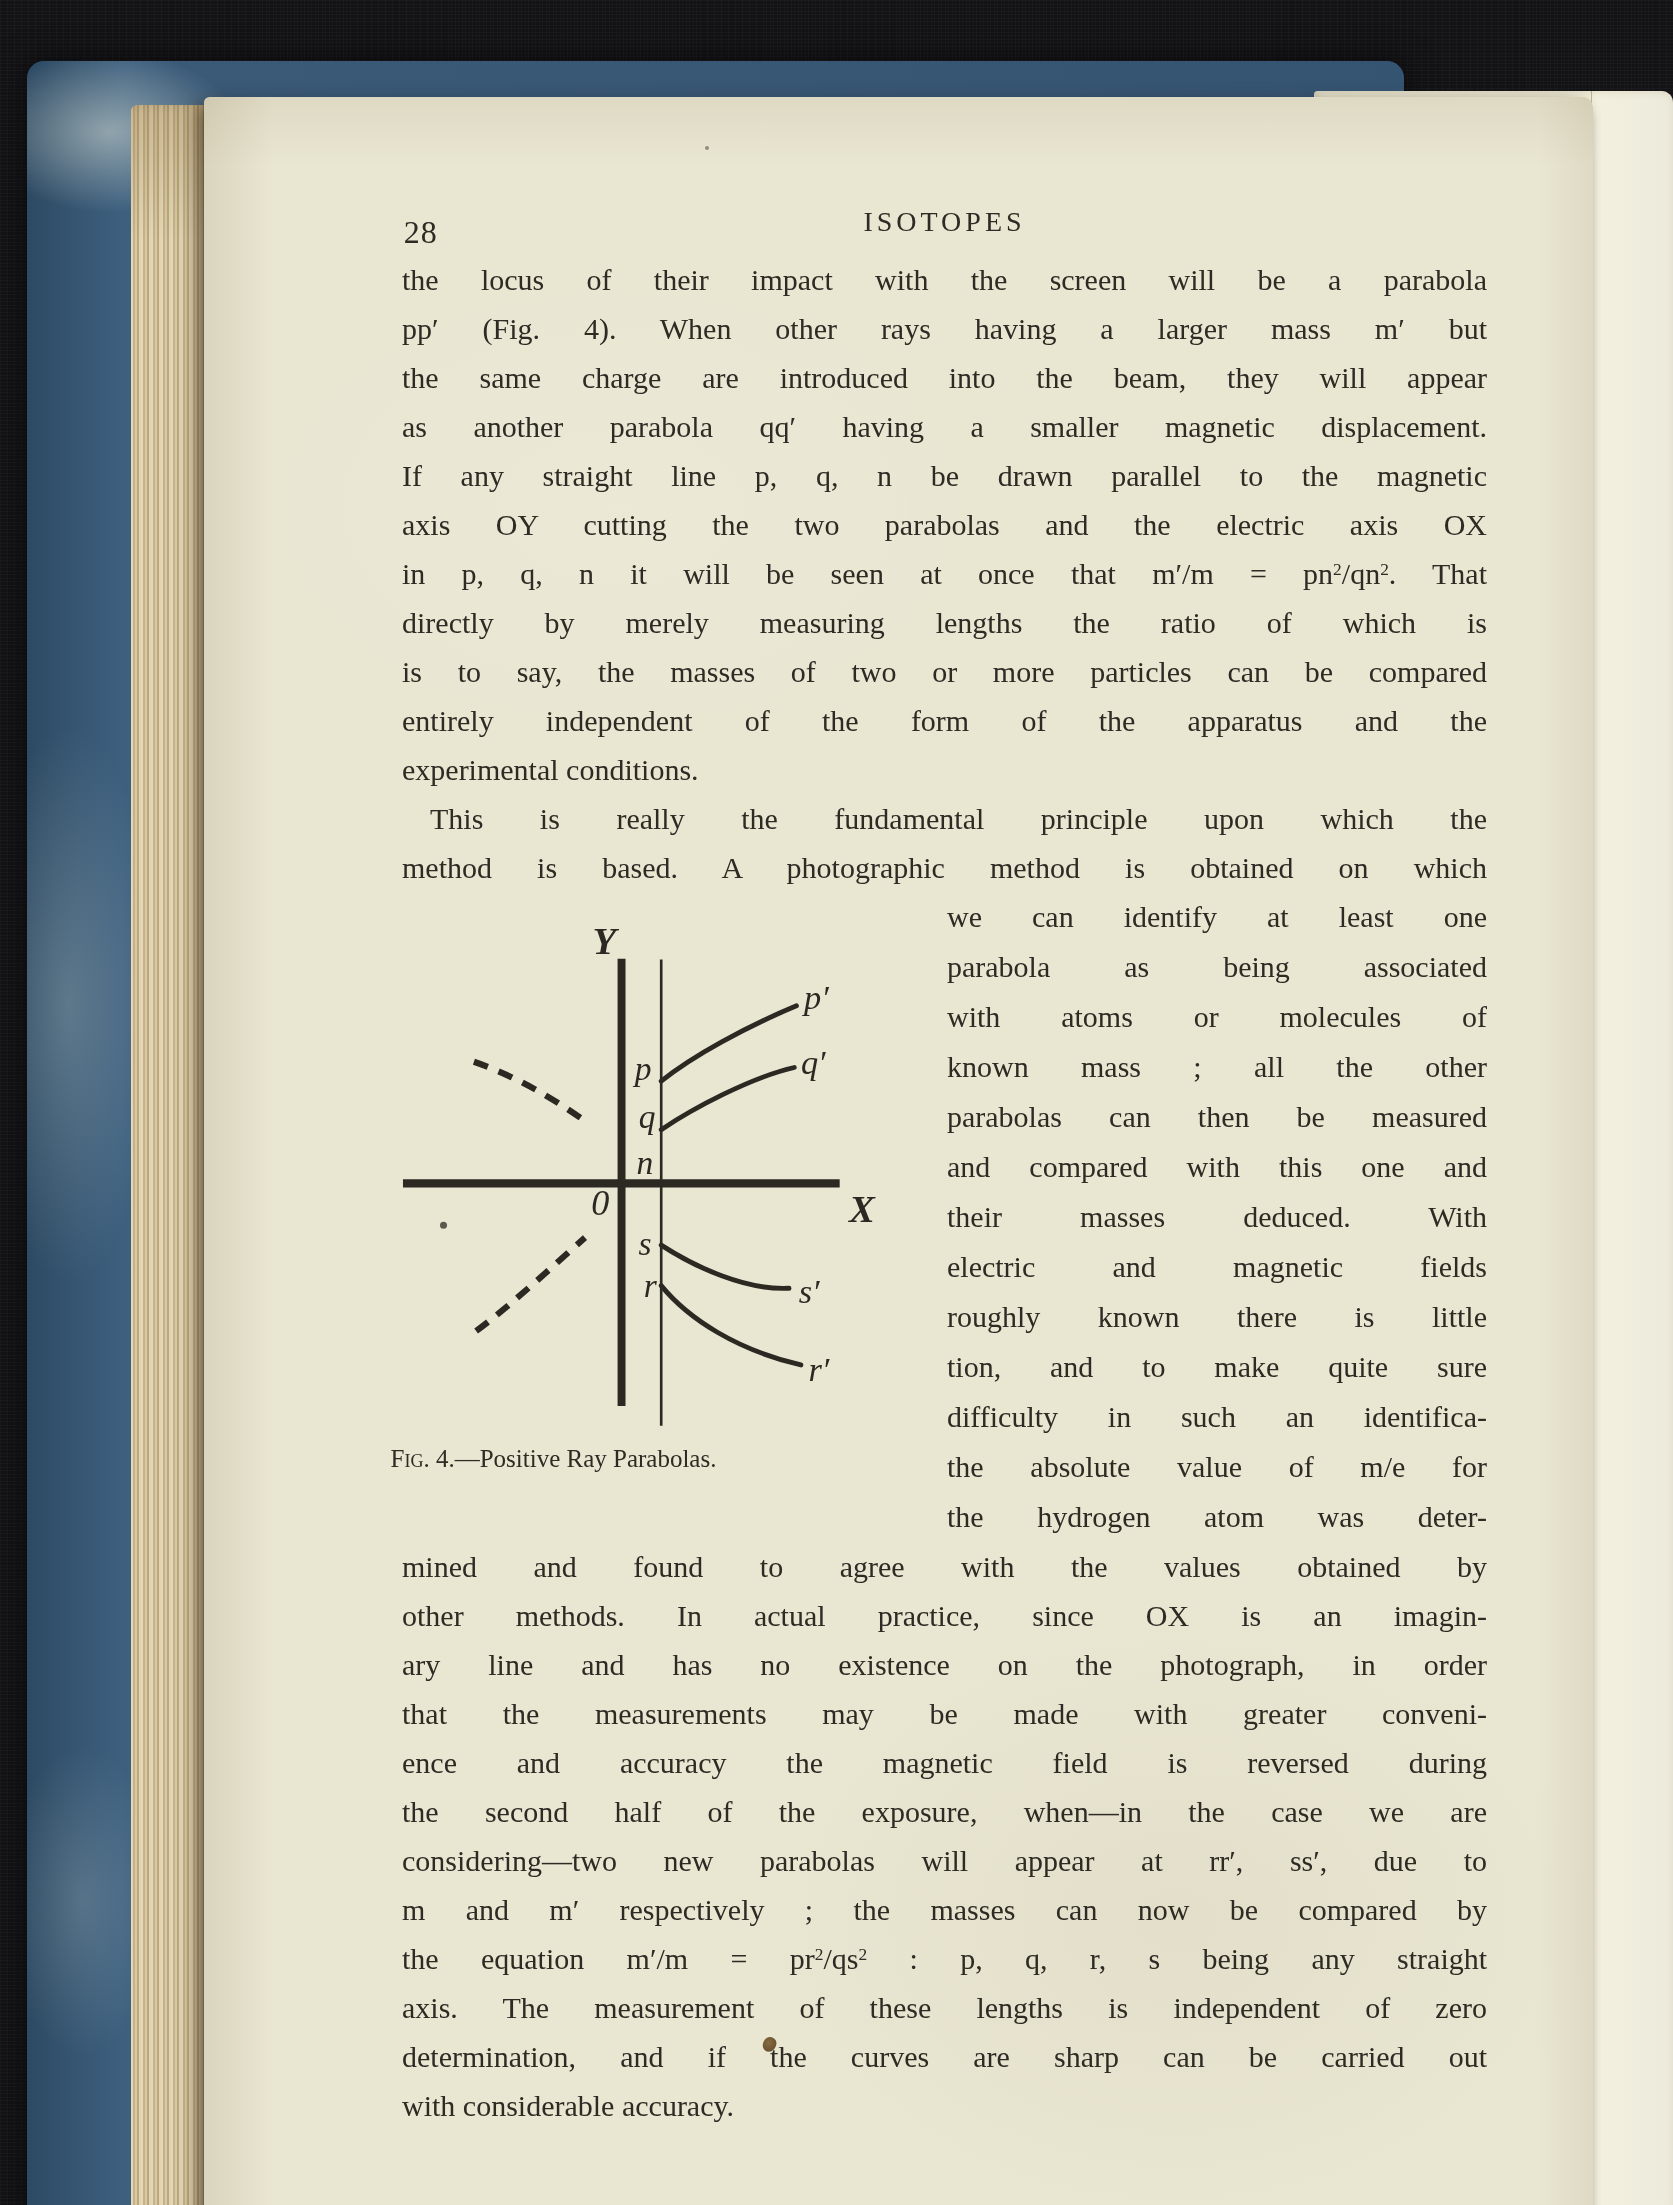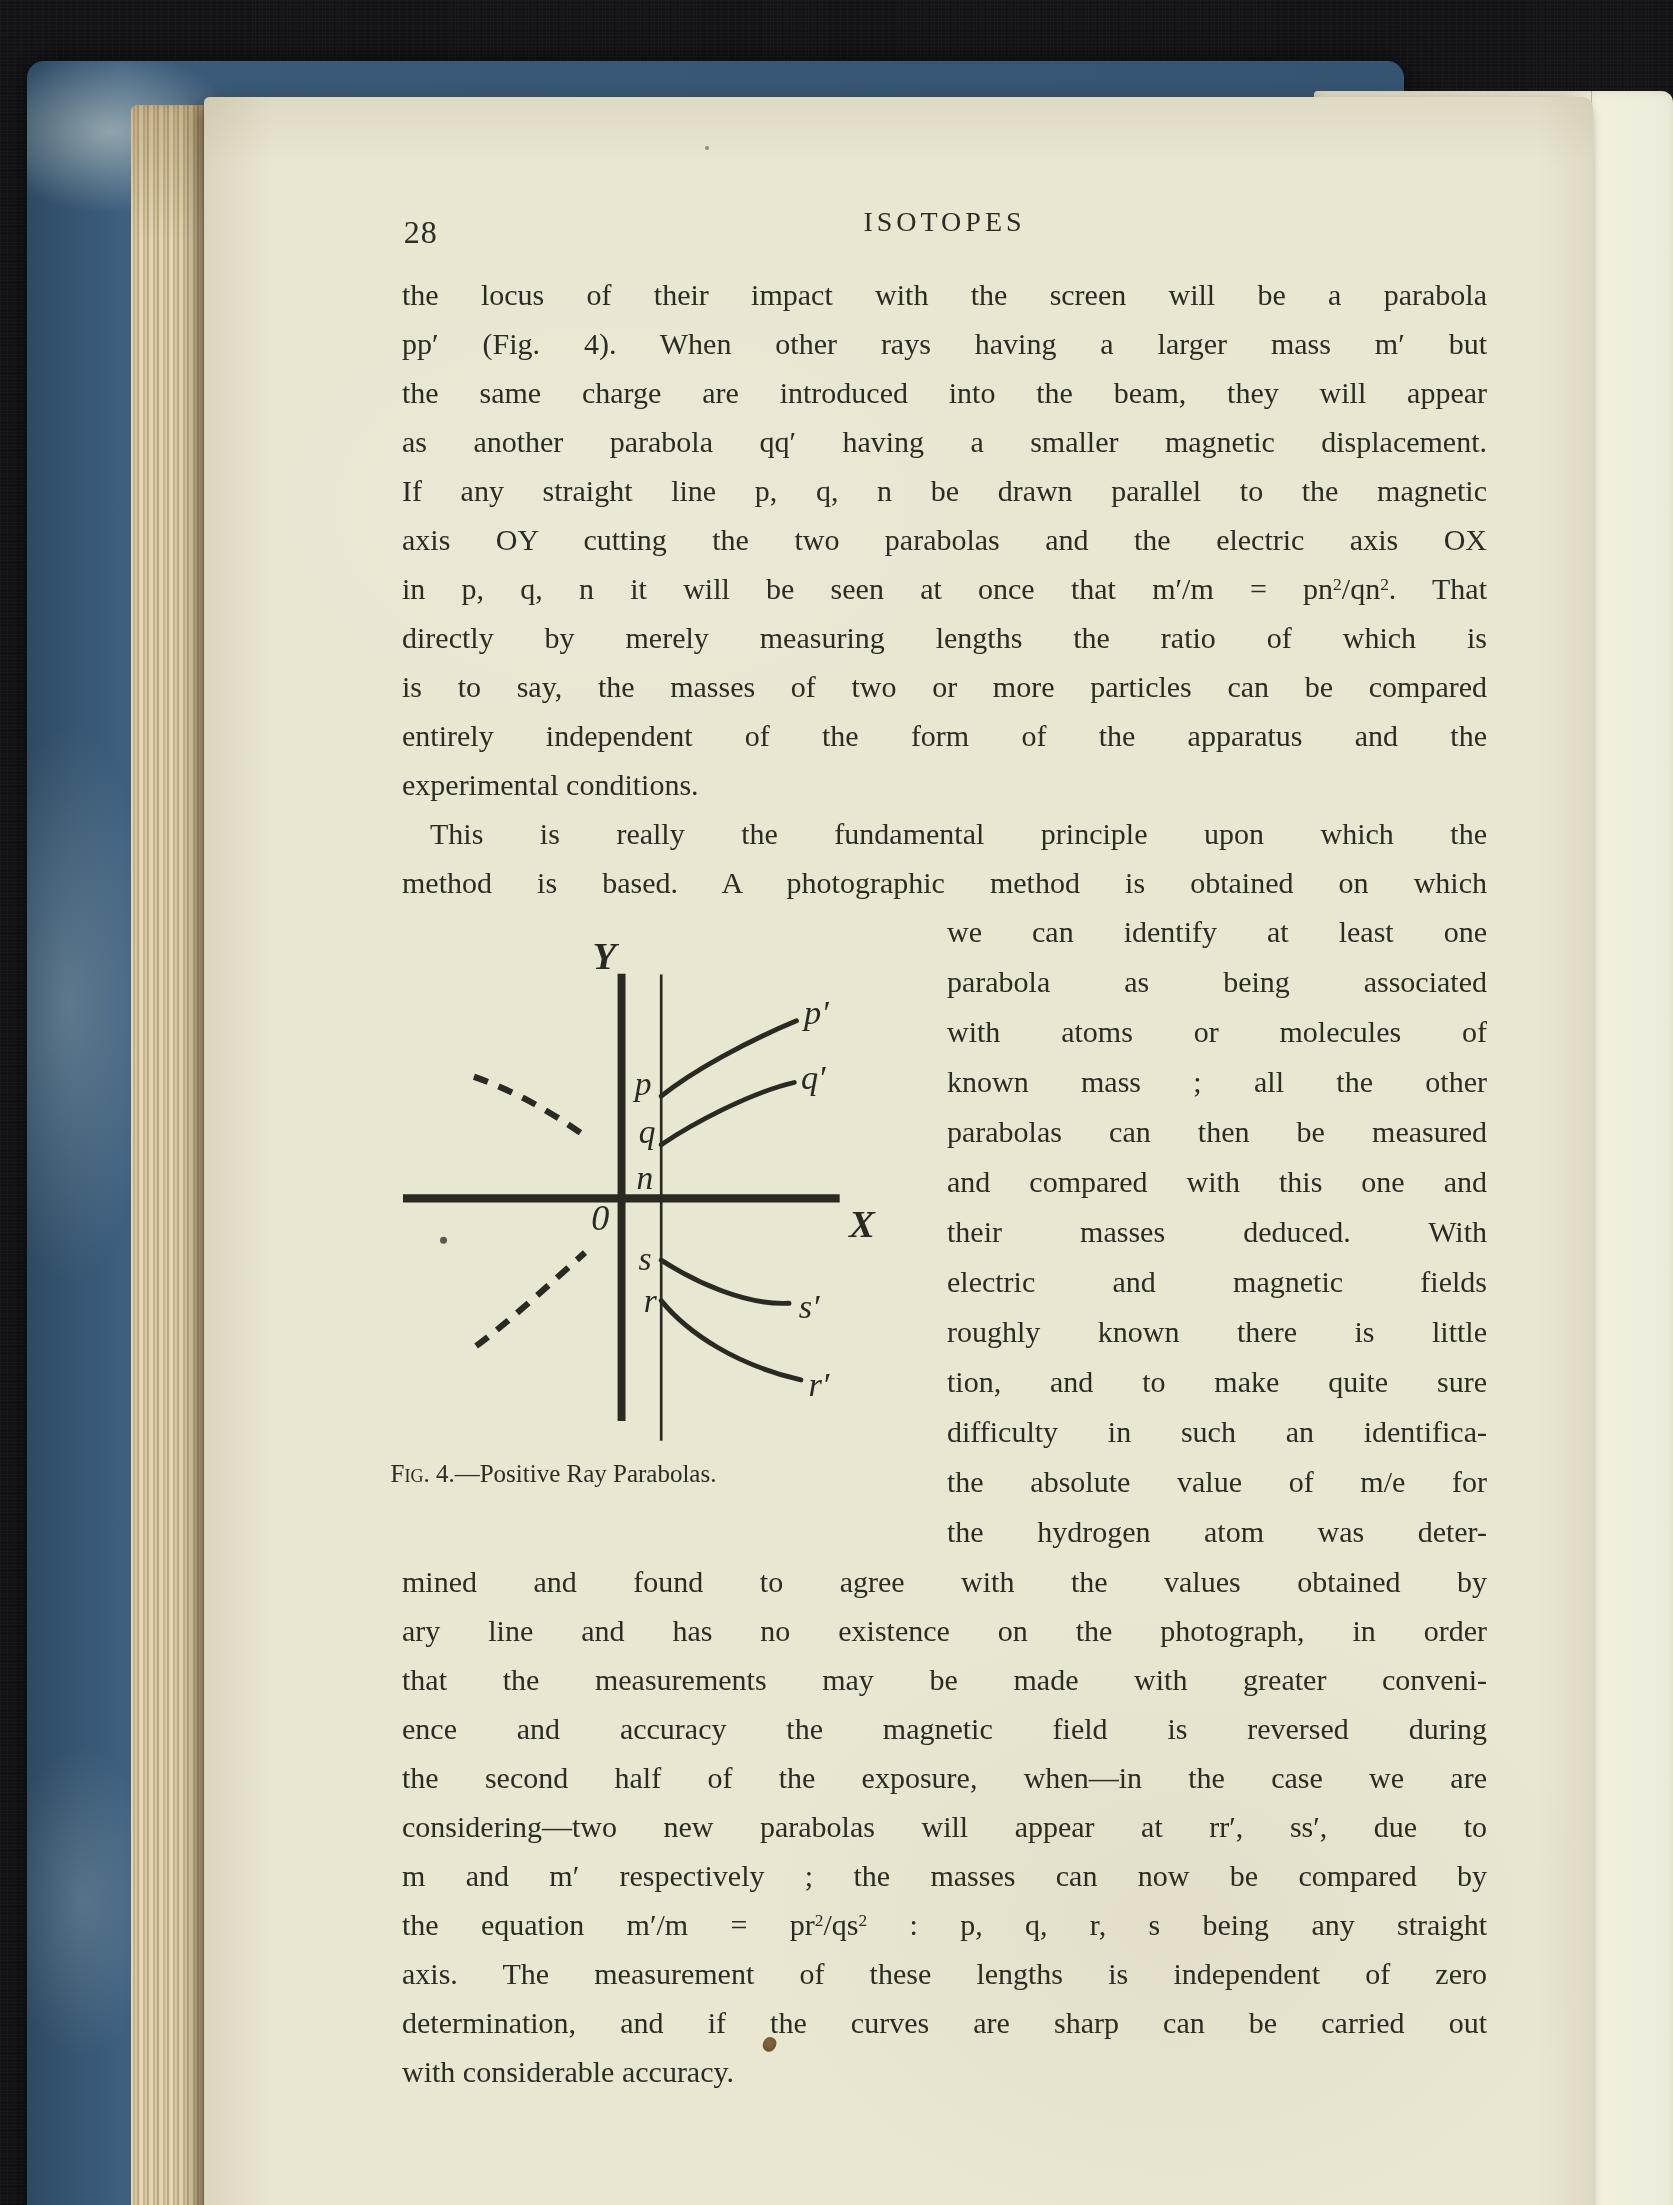--- a/index.html
+++ b/index.html
@@ -50,7 +50,7 @@
   .pghead{position:relative;height:42px;}
   .pagenum{position:absolute;left:1.8px;top:8px;font-size:32px;letter-spacing:0.9px;}
   .running-head{position:absolute;left:50%;transform:translateX(-50%);top:0;font-size:28px;letter-spacing:4px;}
-  .bodytext{margin-top:22px;font-size:30px;}
+  .bodytext{margin-top:7px;font-size:30px;}
   .tline{line-height:49px;text-align:justify;text-align-last:justify;}
   .tline.last{text-align-last:left;}
   .tline.indent{text-indent:28px;}

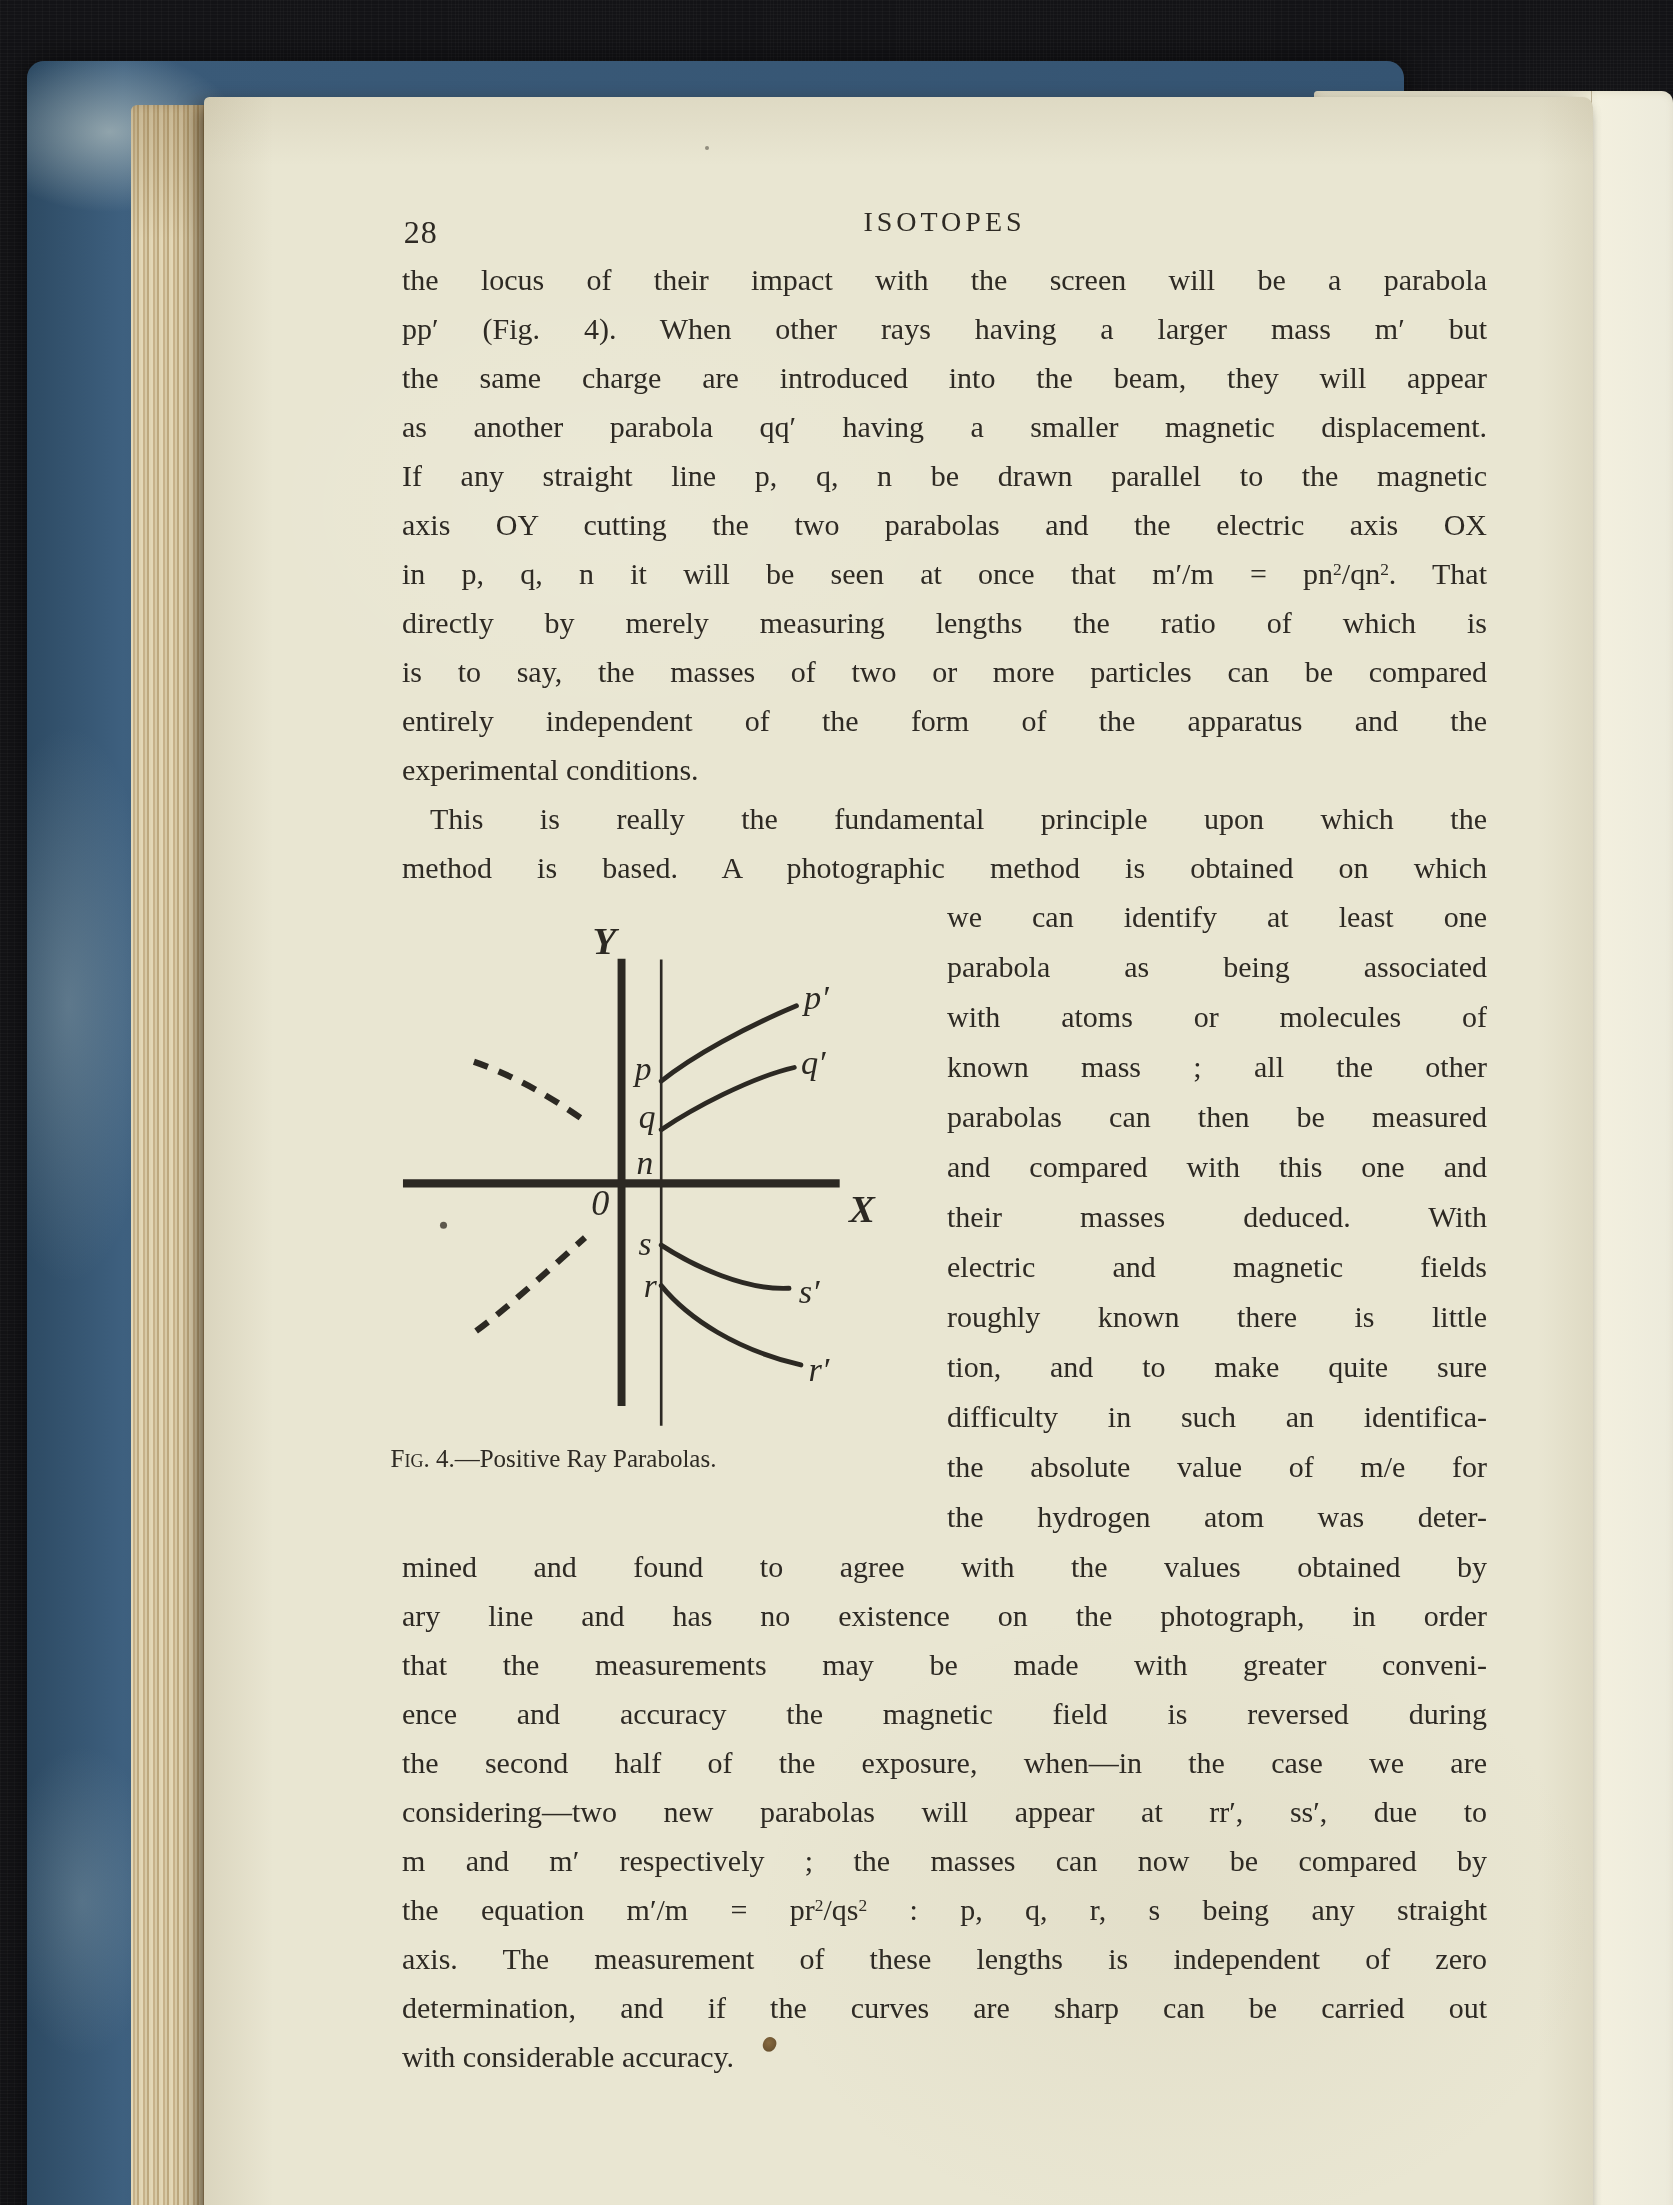--- a/index.html
+++ b/index.html
@@ -161,6 +161,7 @@
 
         <div class="para">
             <div class="tline"><span>mined and found to agree with the values obtained by</span></div>
+            <div class="tline"><span>other methods.  In actual practice, since OX is an imagin-</span></div>
             <div class="tline"><span>ary line and has no existence on the photograph, in order</span></div>
             <div class="tline"><span>that the measurements may be made with greater conveni-</span></div>
             <div class="tline"><span>ence and accuracy the magnetic field is reversed during</span></div>

